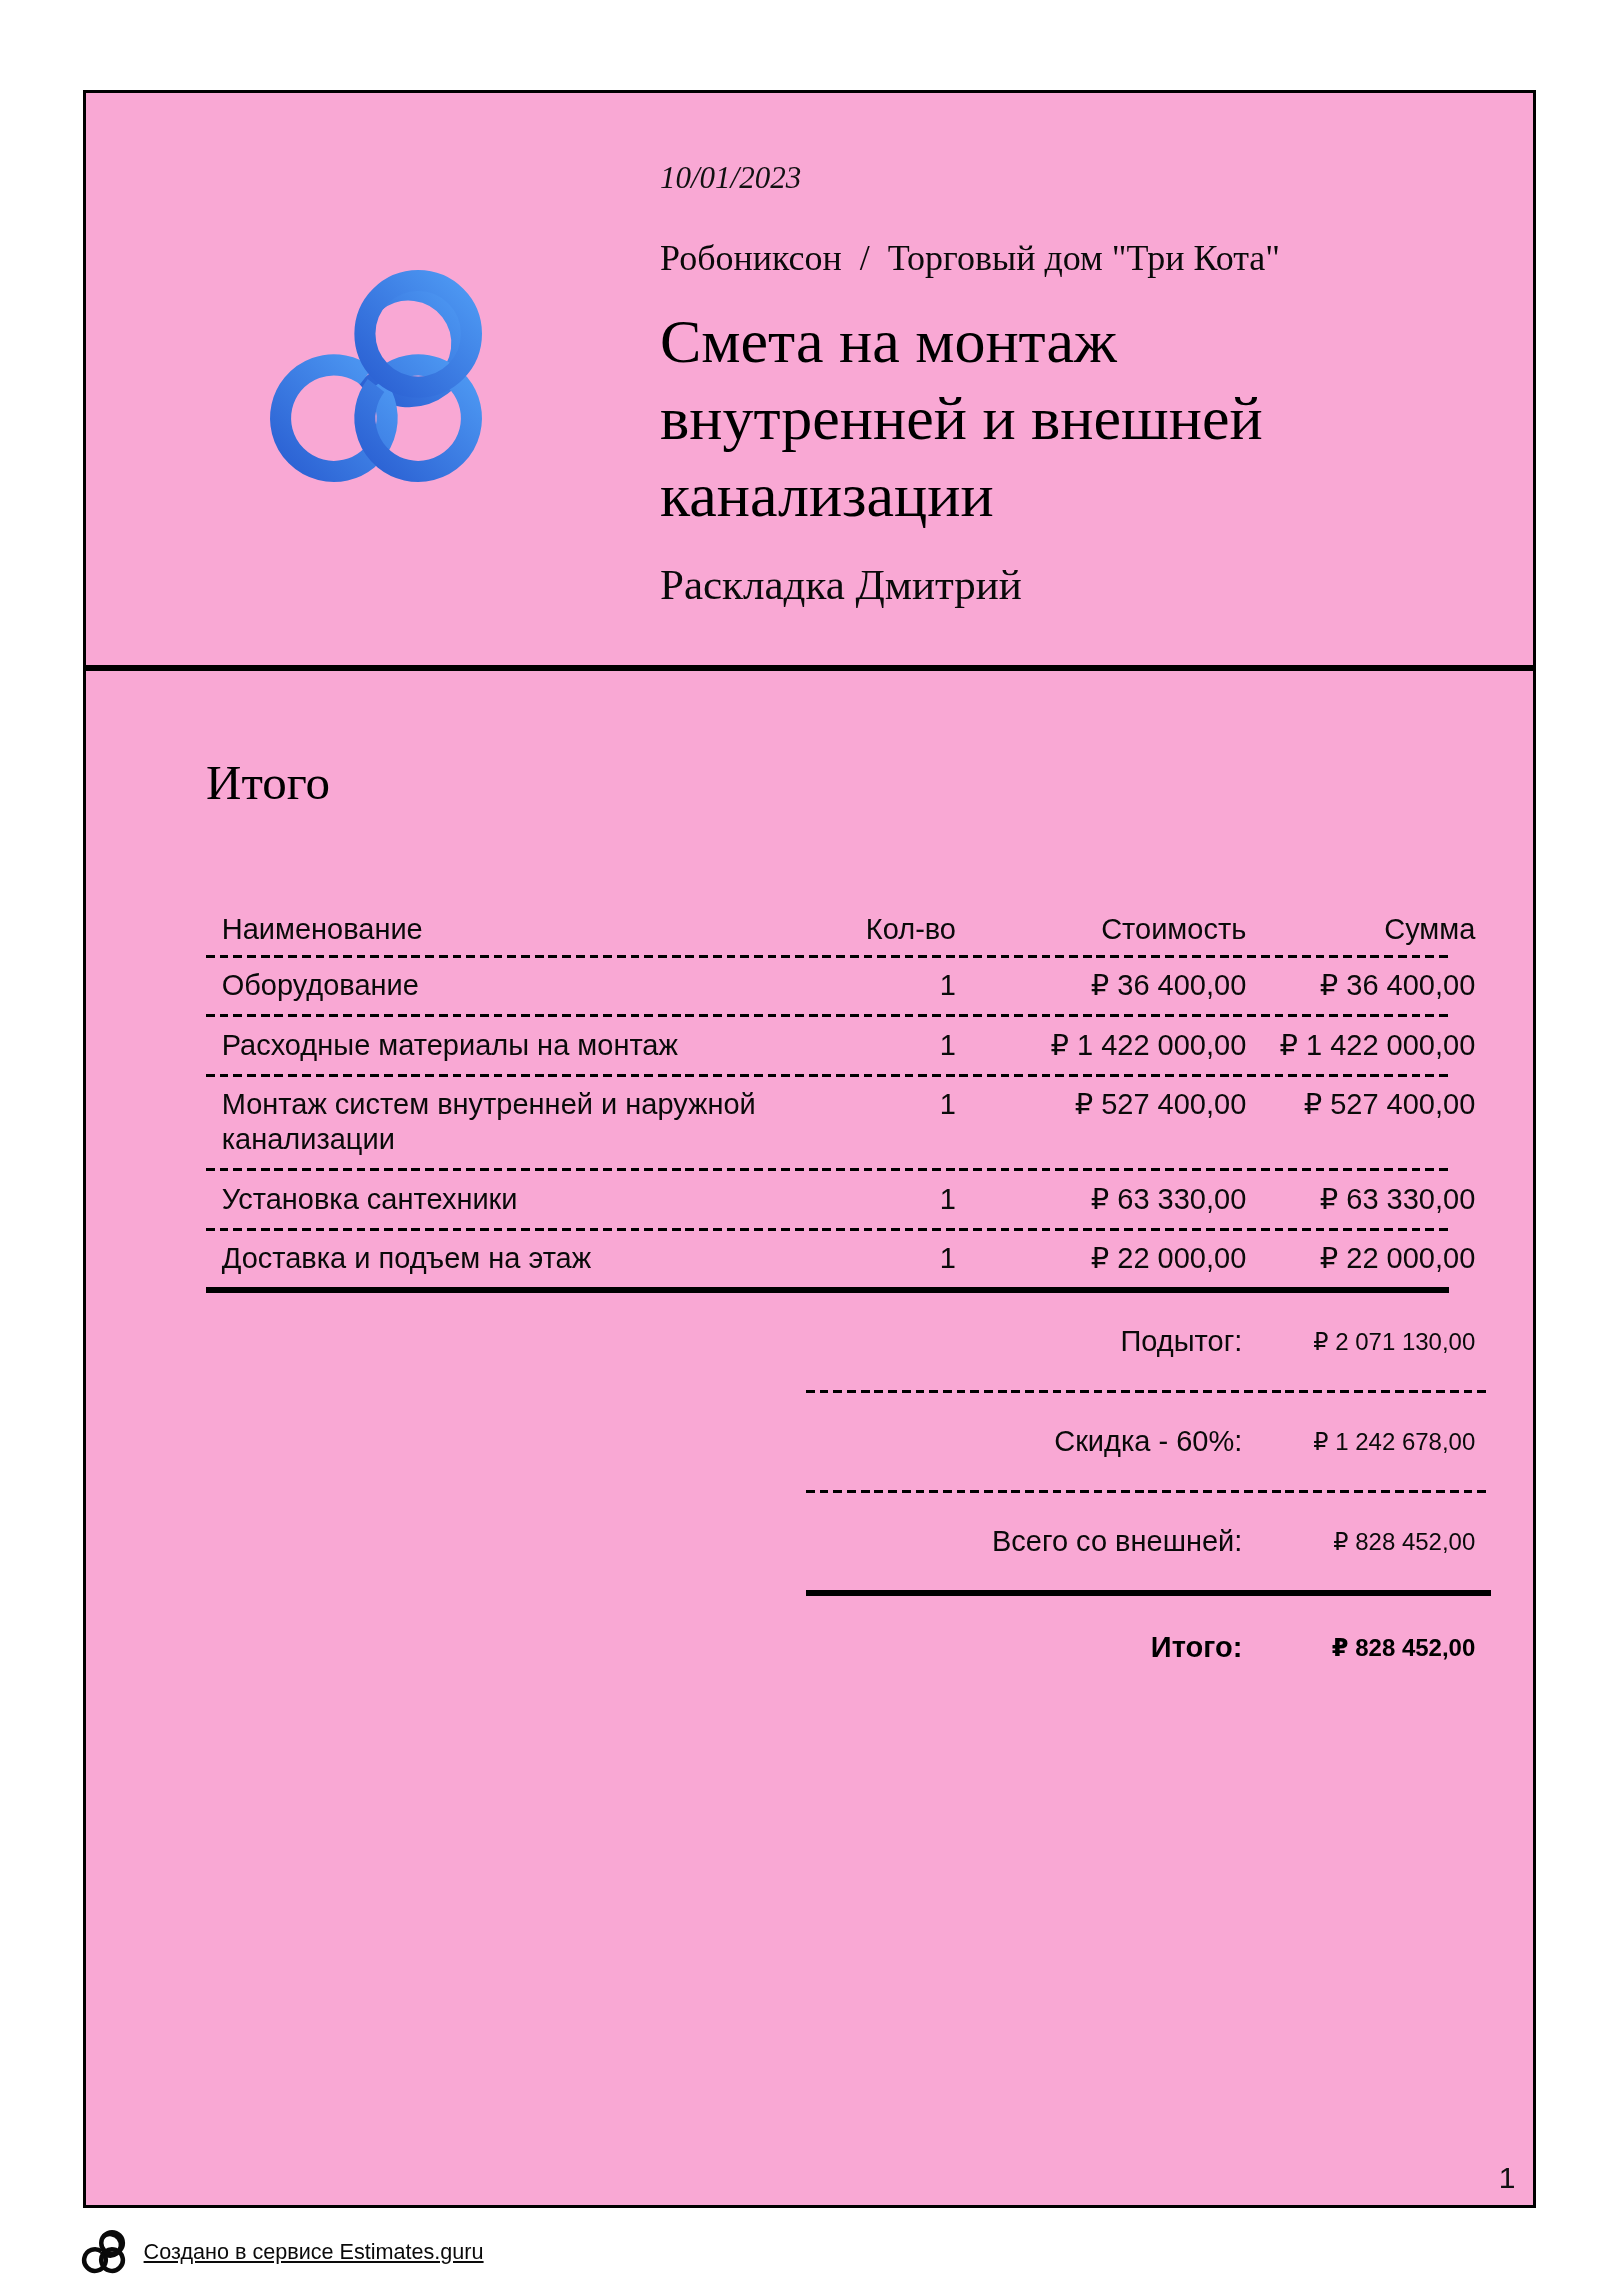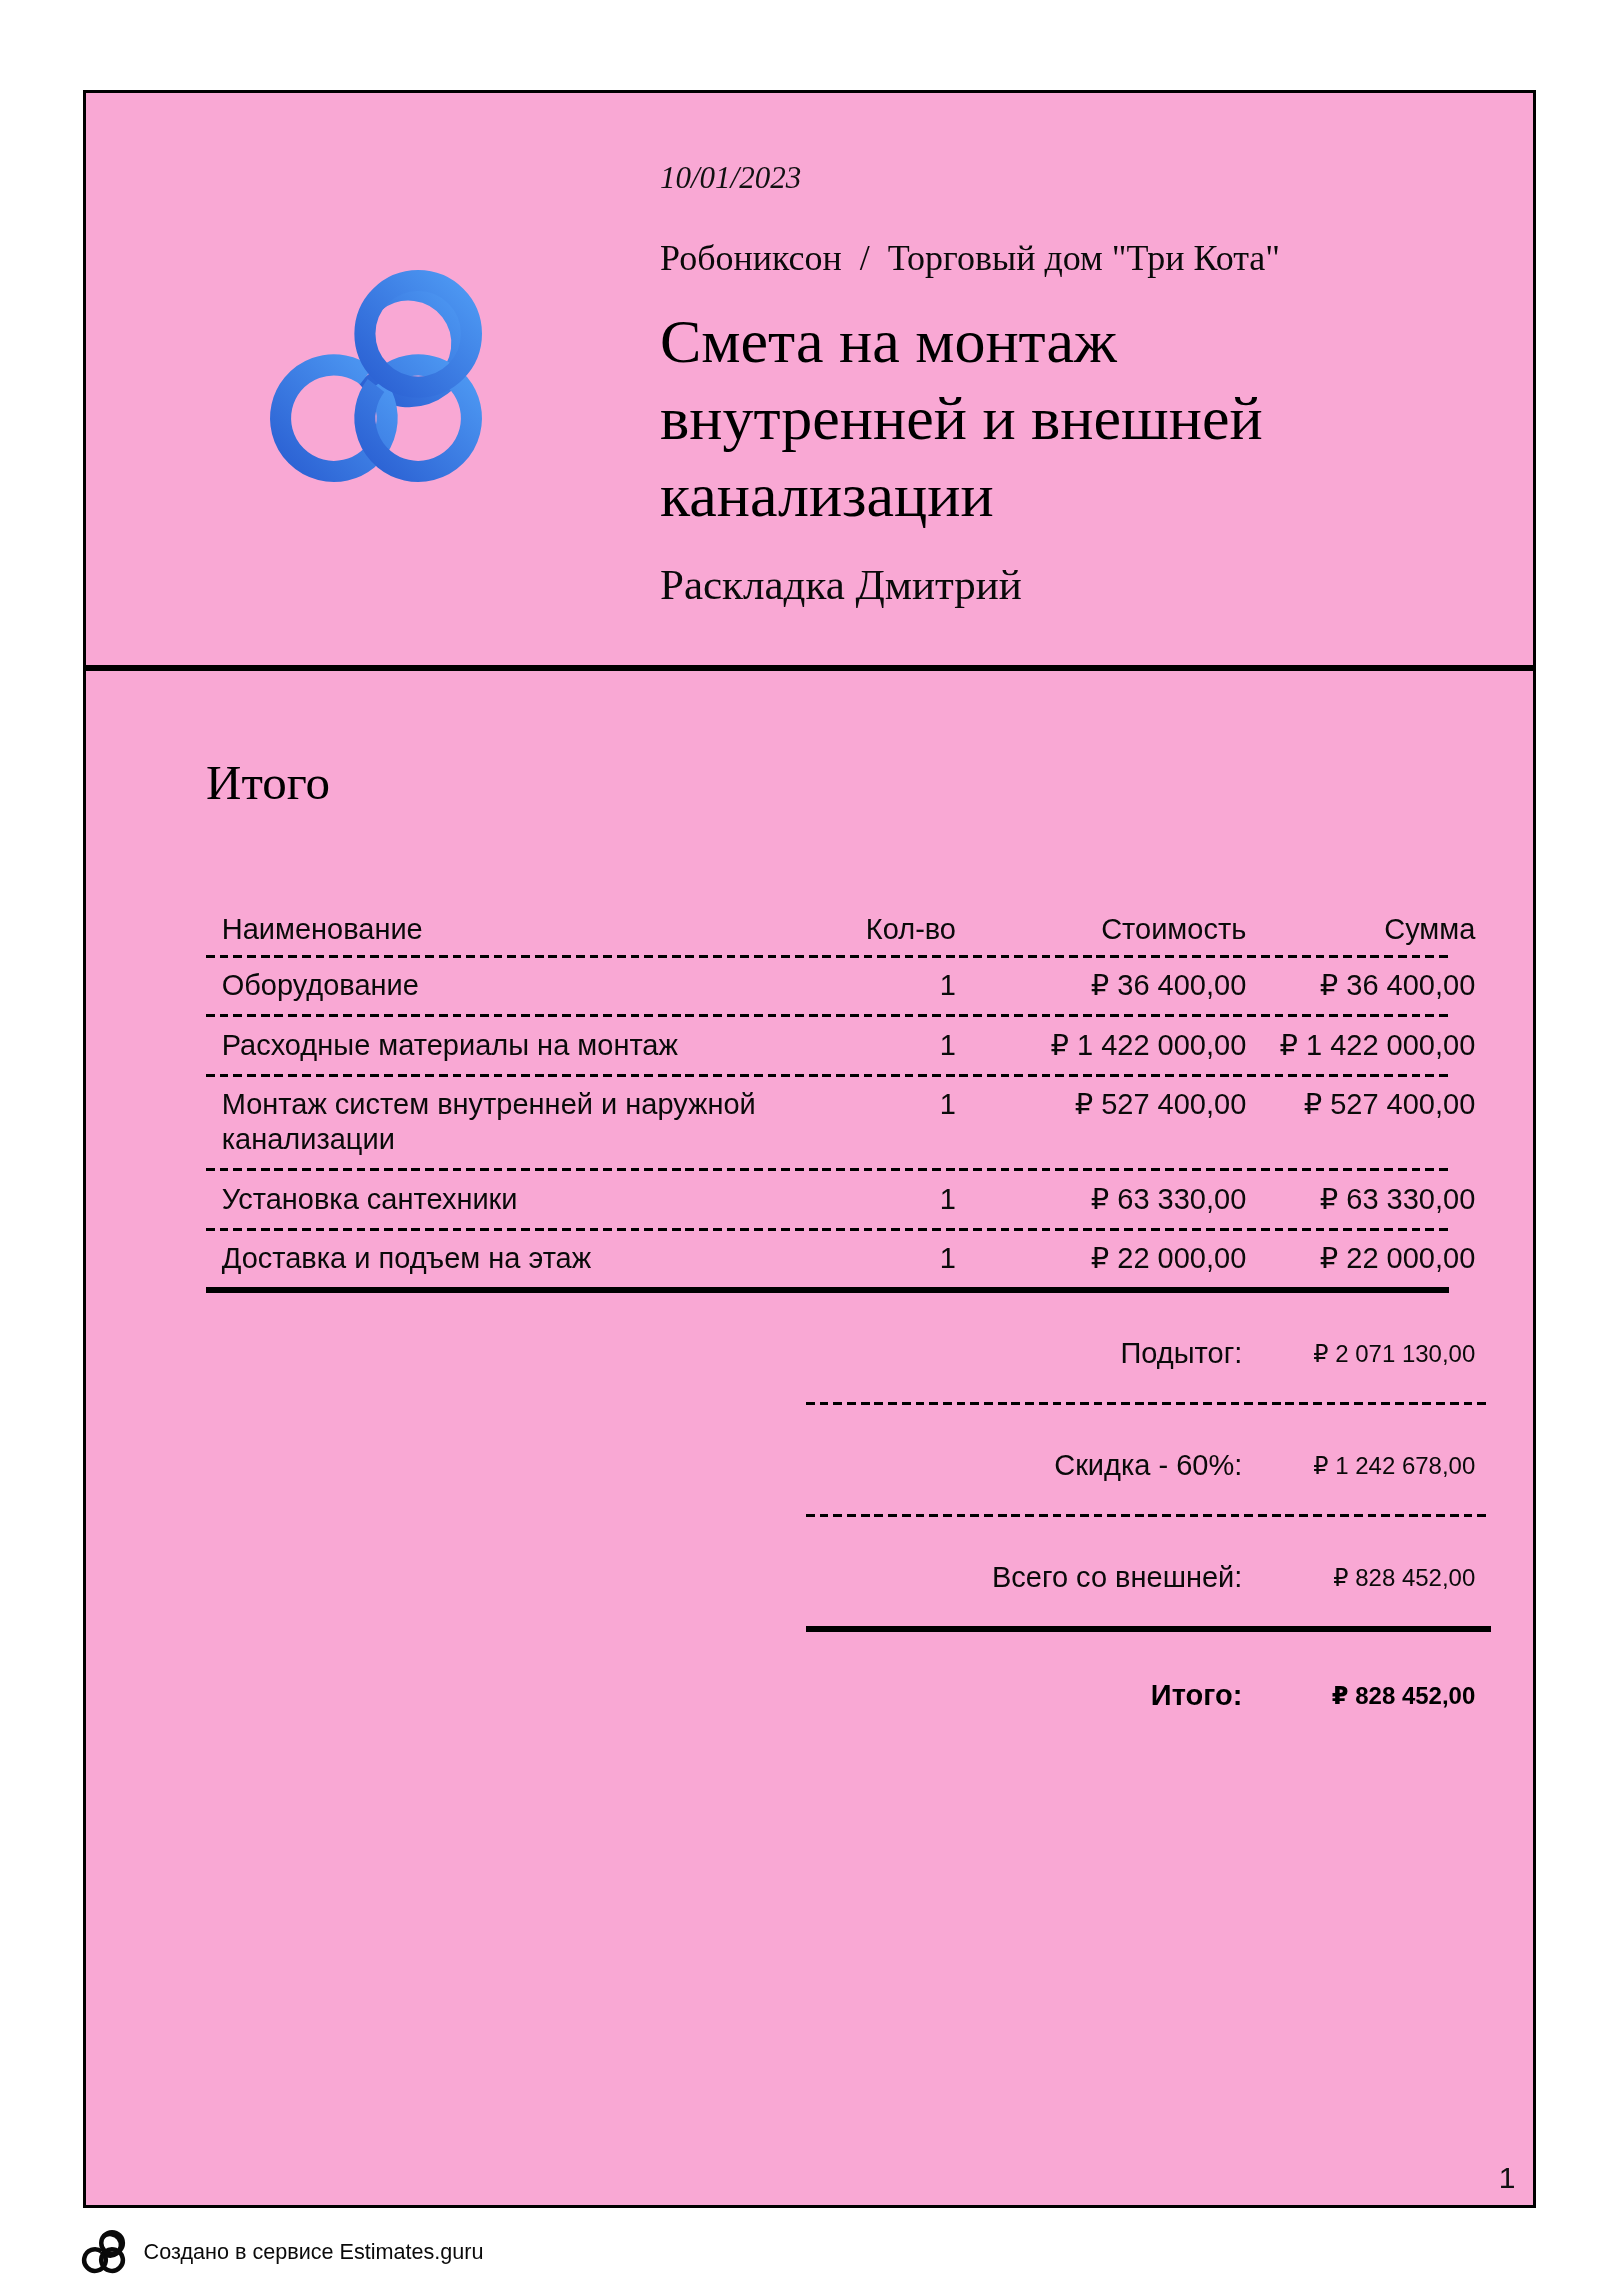--- a/index.html
+++ b/index.html
@@ -39,7 +39,7 @@
 
   
   .totals{margin-left:600px;width:685px;}
-  .total-row{display:grid;grid-template-columns:450px 235px;padding:32px 0;margin-top:12px;}
+  .total-row{display:grid;grid-template-columns:450px 235px;padding:32px 0;}
   .total-row .lbl{font-size:29px;line-height:33px;text-align:right;padding-right:13.7px;color:#0a0a0a;}
   .total-row .val{font-size:24px;line-height:33px;text-align:right;padding-right:15.7px;color:#0a0a0a;}
   .total-row.grand{padding-top:35px;}

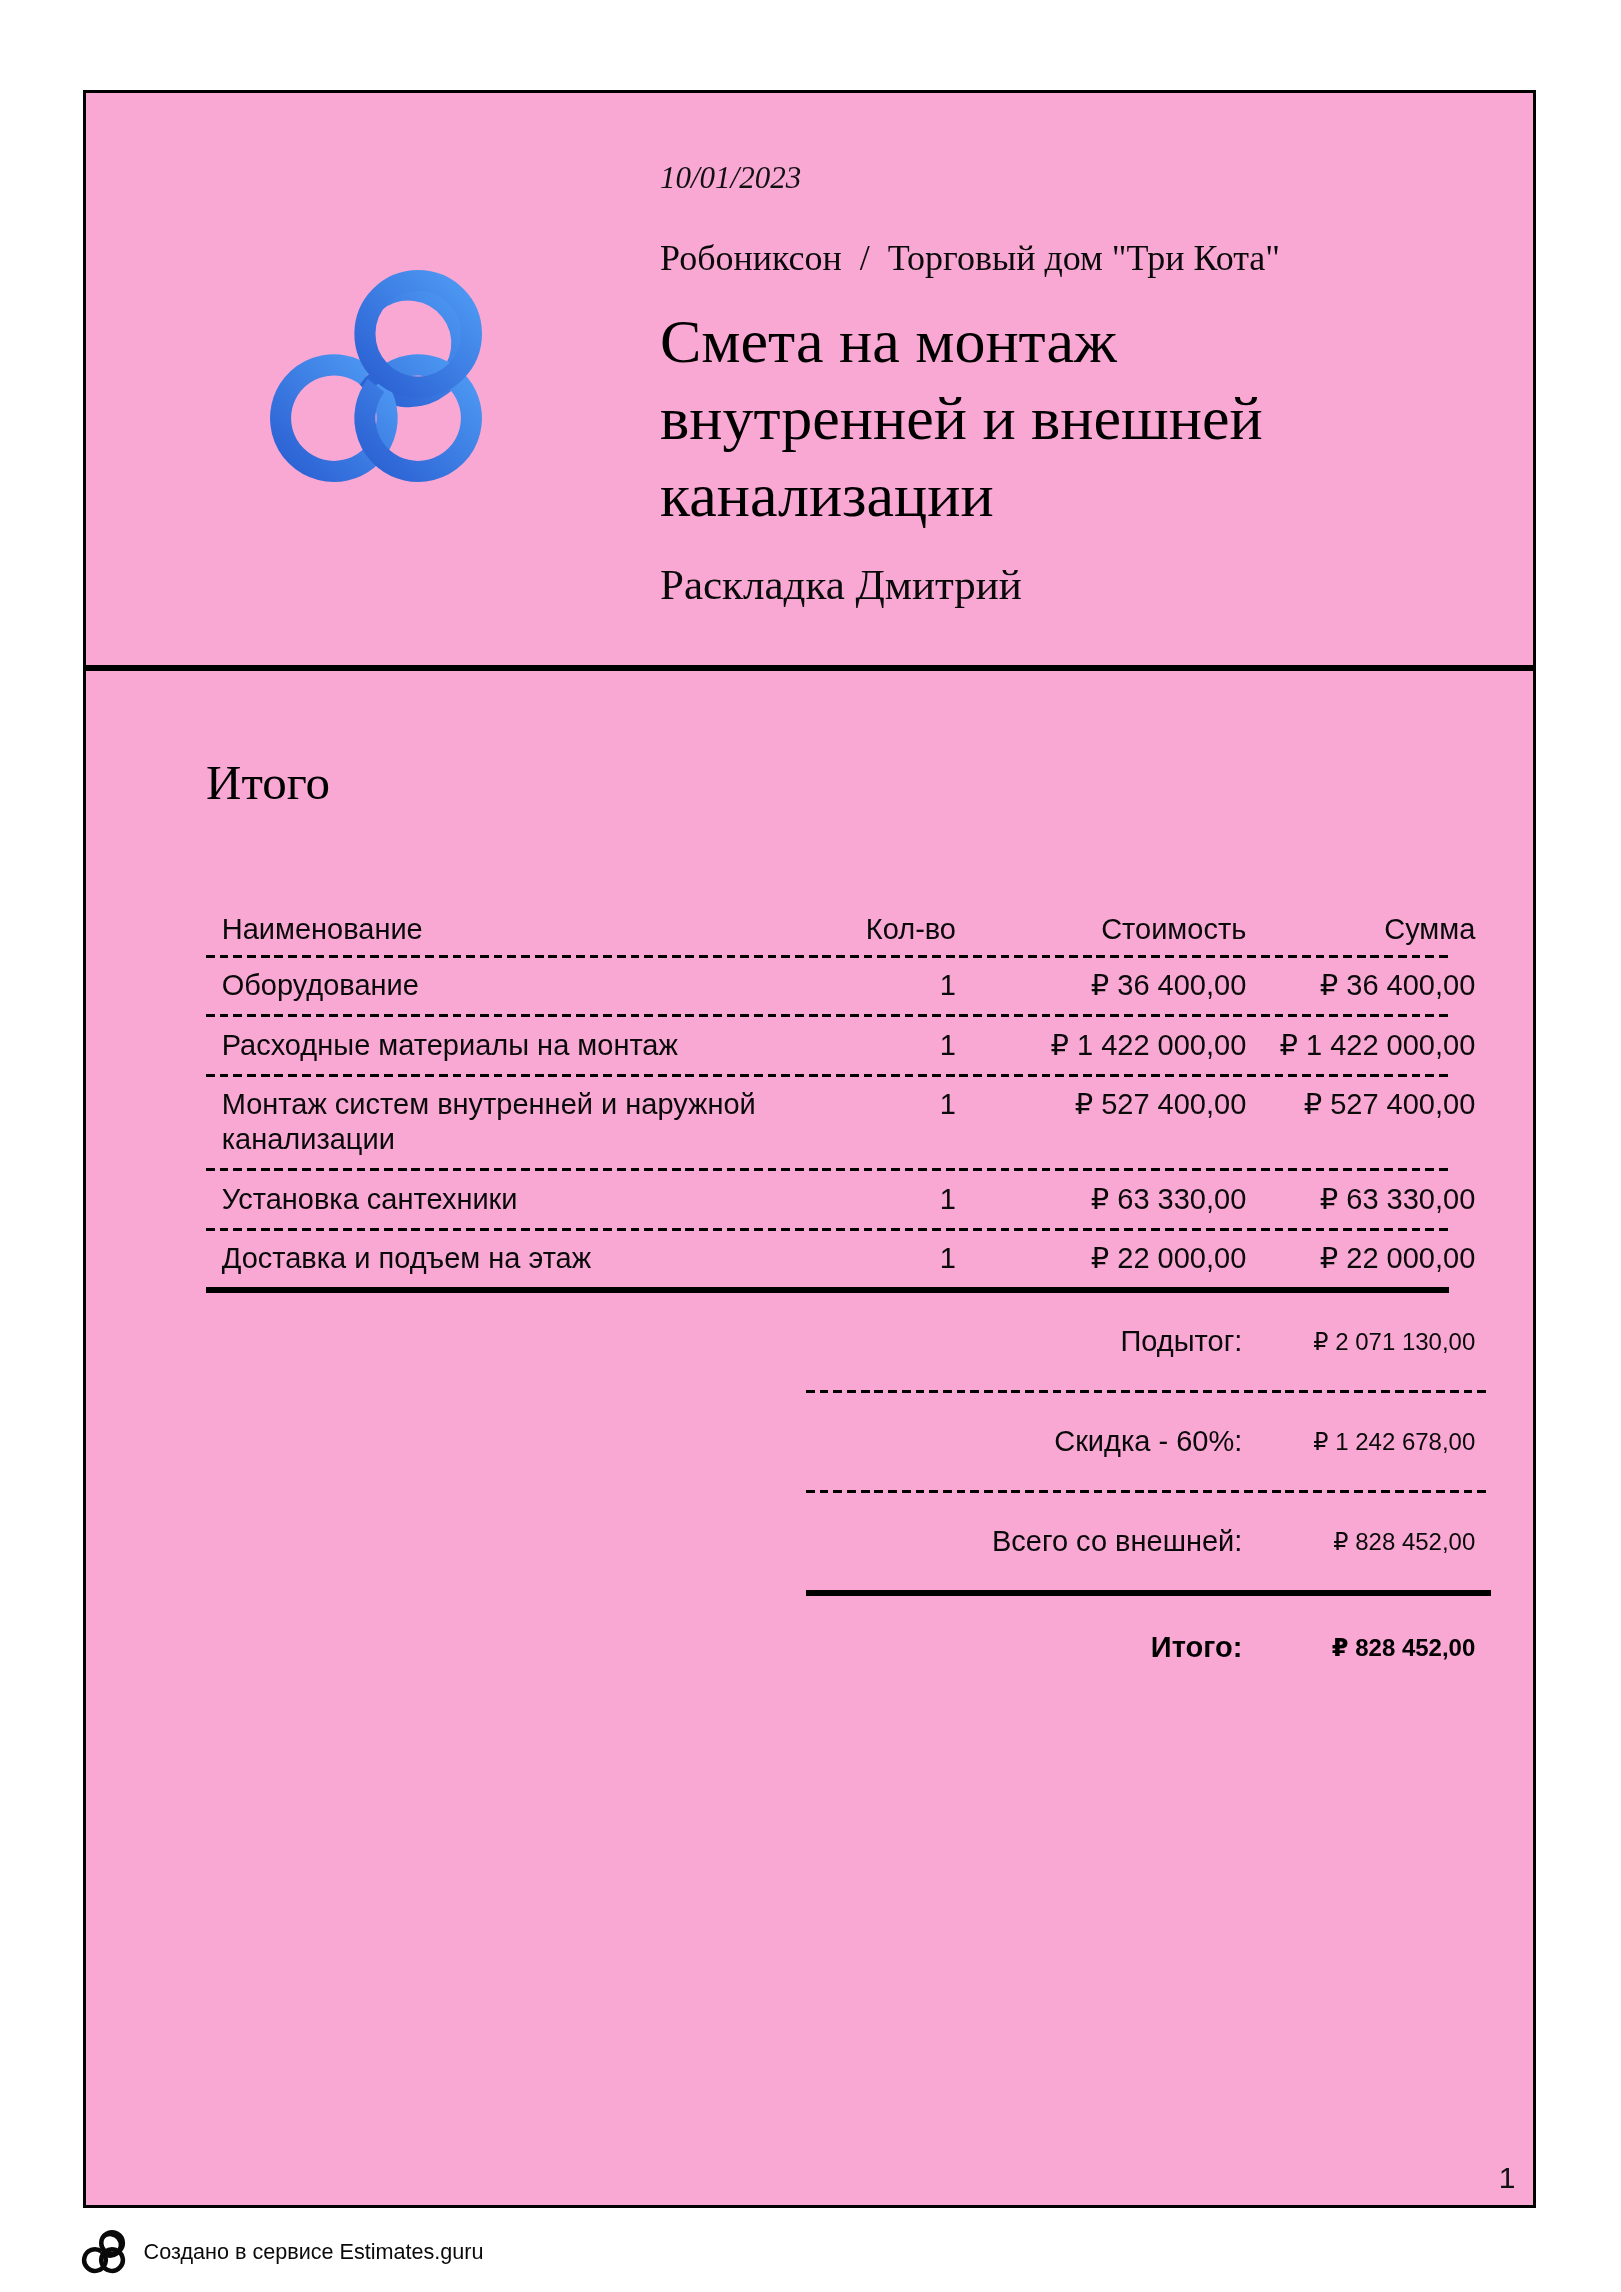--- a/index.html
+++ b/index.html
@@ -50,7 +50,7 @@
   .page-number{position:absolute;right:17.6px;bottom:9.8px;font-size:30px;color:#111;}
   .footer{position:absolute;left:81px;top:2229px;display:flex;align-items:center;gap:17.6px;}
   .footer-logo{width:45px;height:45px;}
-  .footer-text{font-size:21.6px;color:#0a0a0a;}
+  .footer-text{font-size:21.6px;color:#0a0a0a;text-decoration:underline;}
 </style>
 </head>
 <body>

